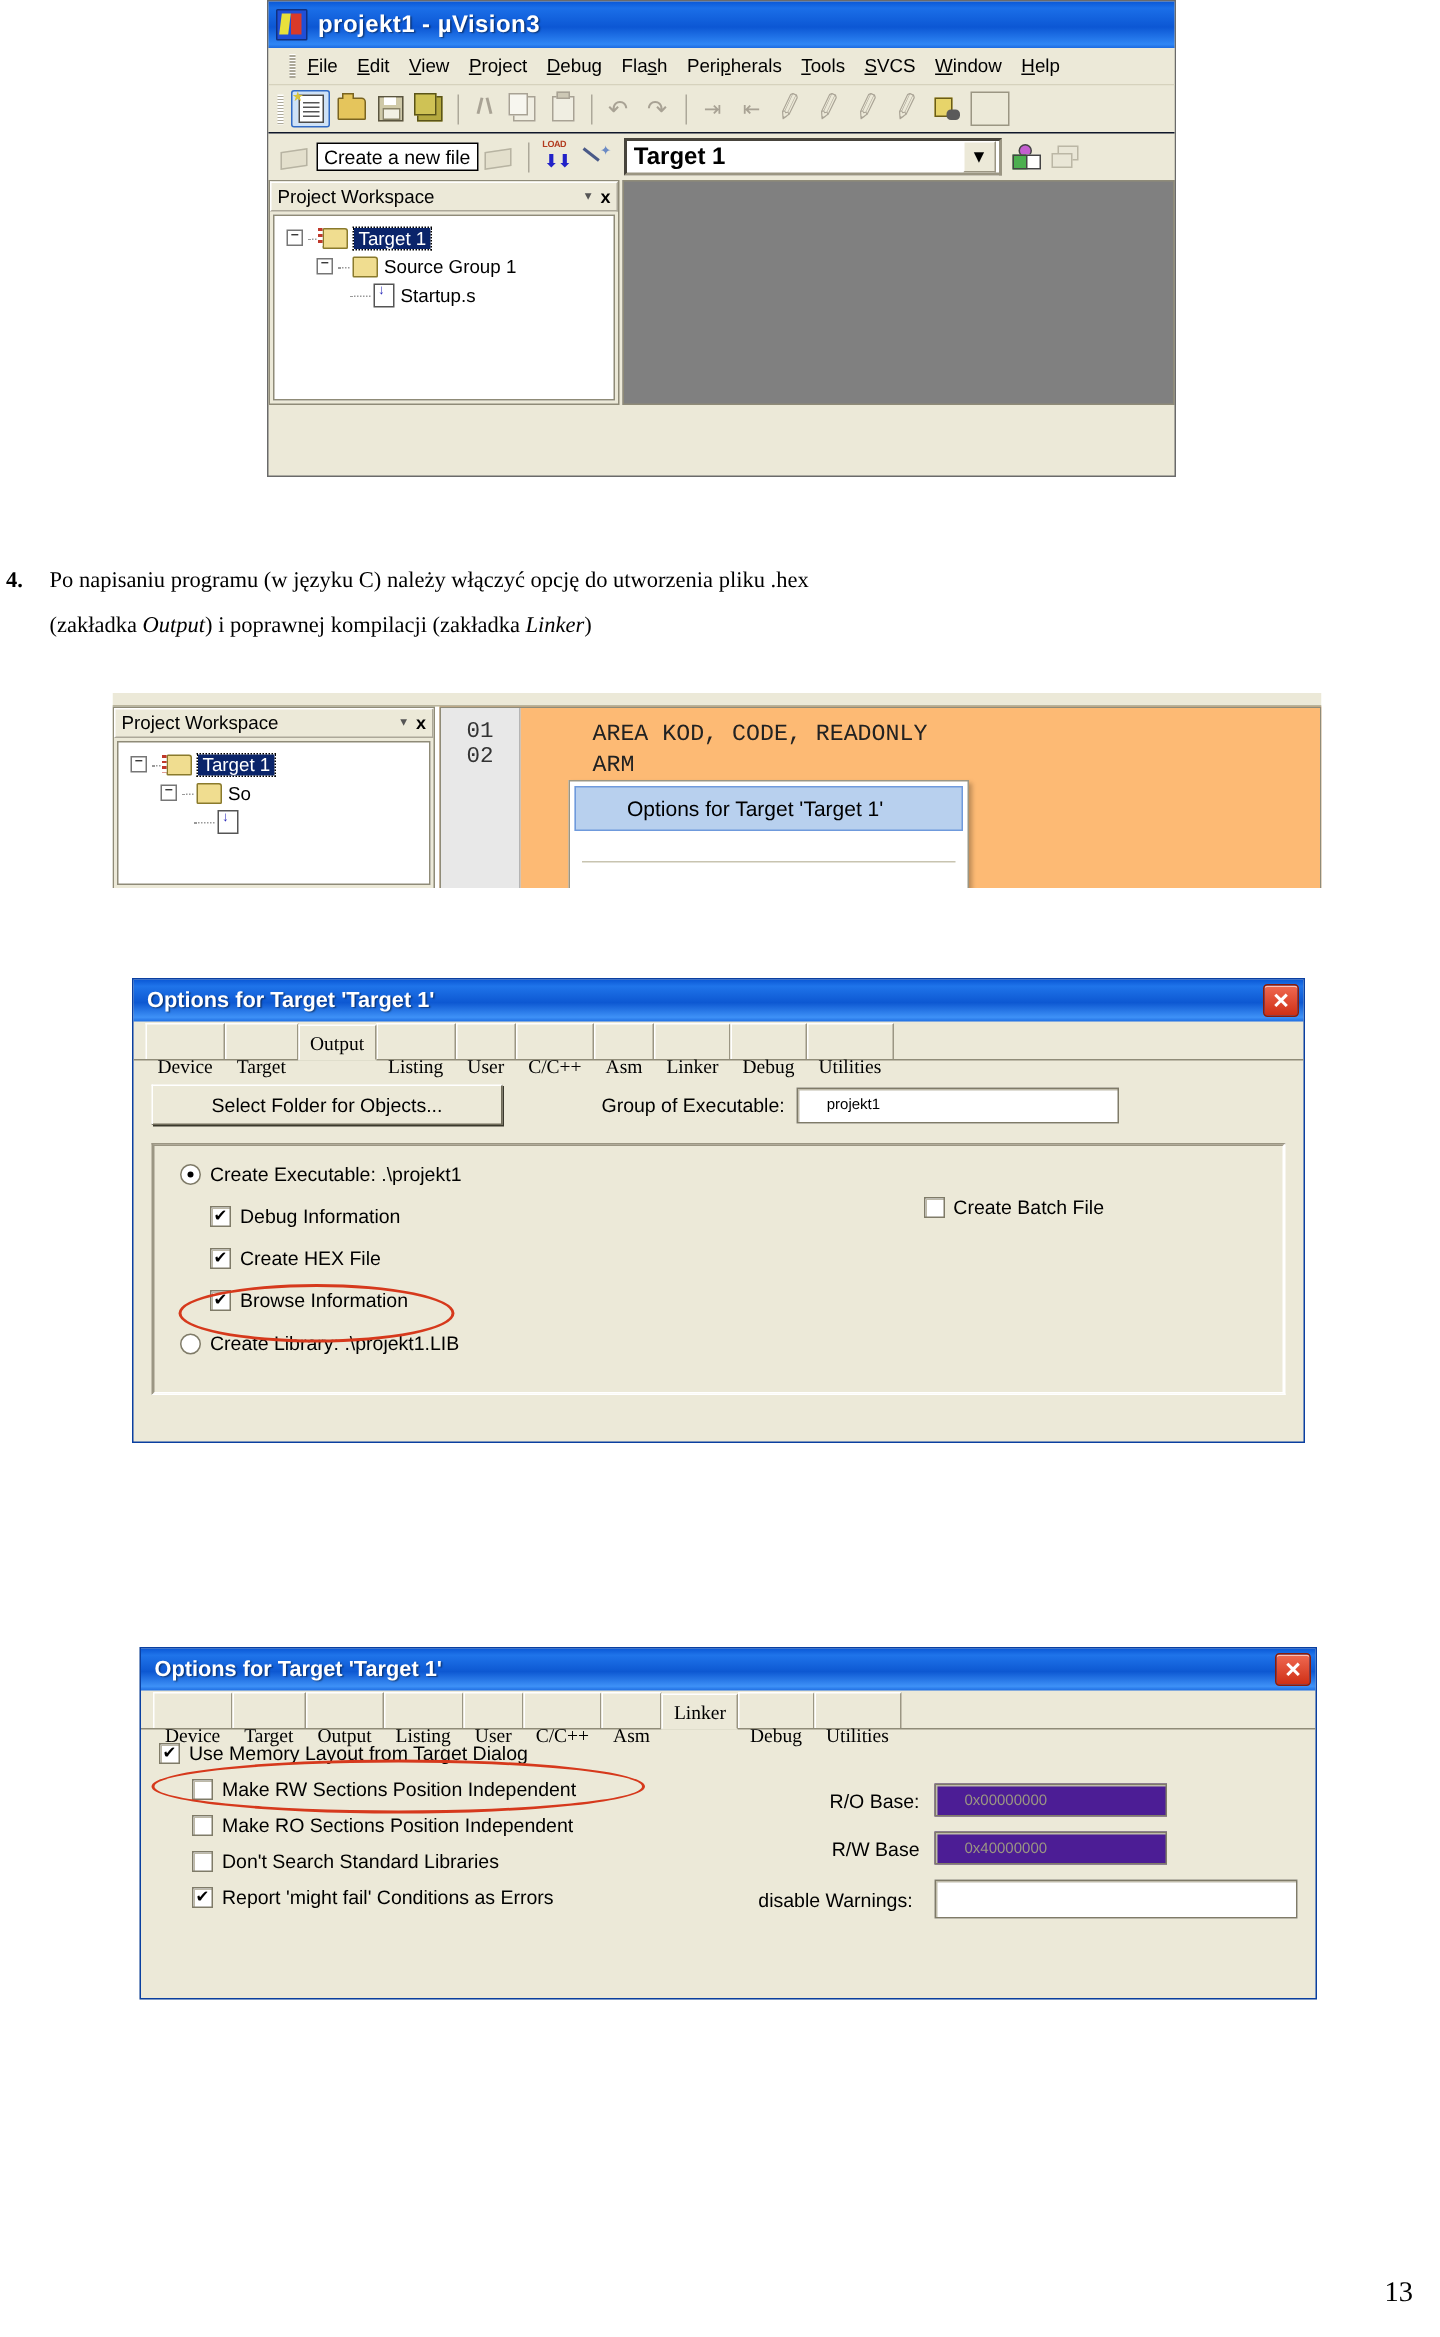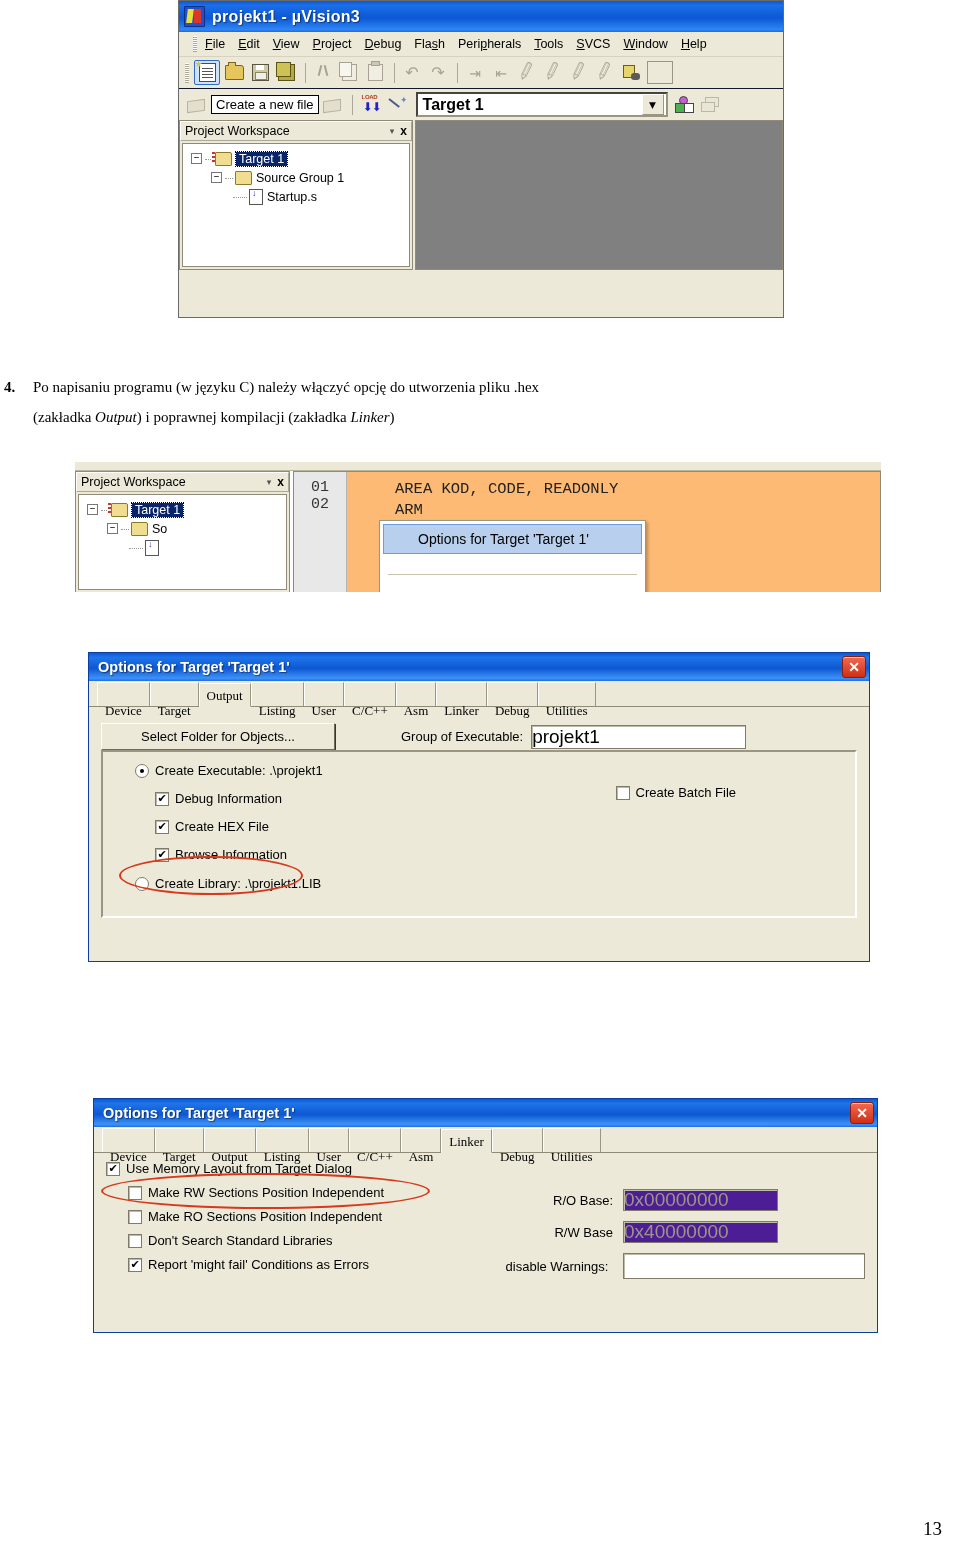--- a/index.html
+++ b/index.html
@@ -186,7 +186,7 @@
     display:flex;align-items:center;justify-content:center;}
   .lbl{font-family:"Liberation Sans",sans-serif;font-size:13px;color:#000;}
   .tin{background:#fff;border:1px solid #7f7b68;box-shadow:inset 1px 1px 0 #c0bcab;
-    font-family:"Liberation Sans",sans-serif;font-size:19px;padding:1px 0;box-sizing:border-box;
+    font-family:"Liberation Sans",sans-serif;font-size:10px;padding:1px 19px;box-sizing:border-box;
     display:flex;align-items:center;}
   .tin.disabled{background:#4c1d95;color:#9b9683;}
   .group{border:1px solid #fff;border-top-color:#9b9683;border-left-color:#9b9683;

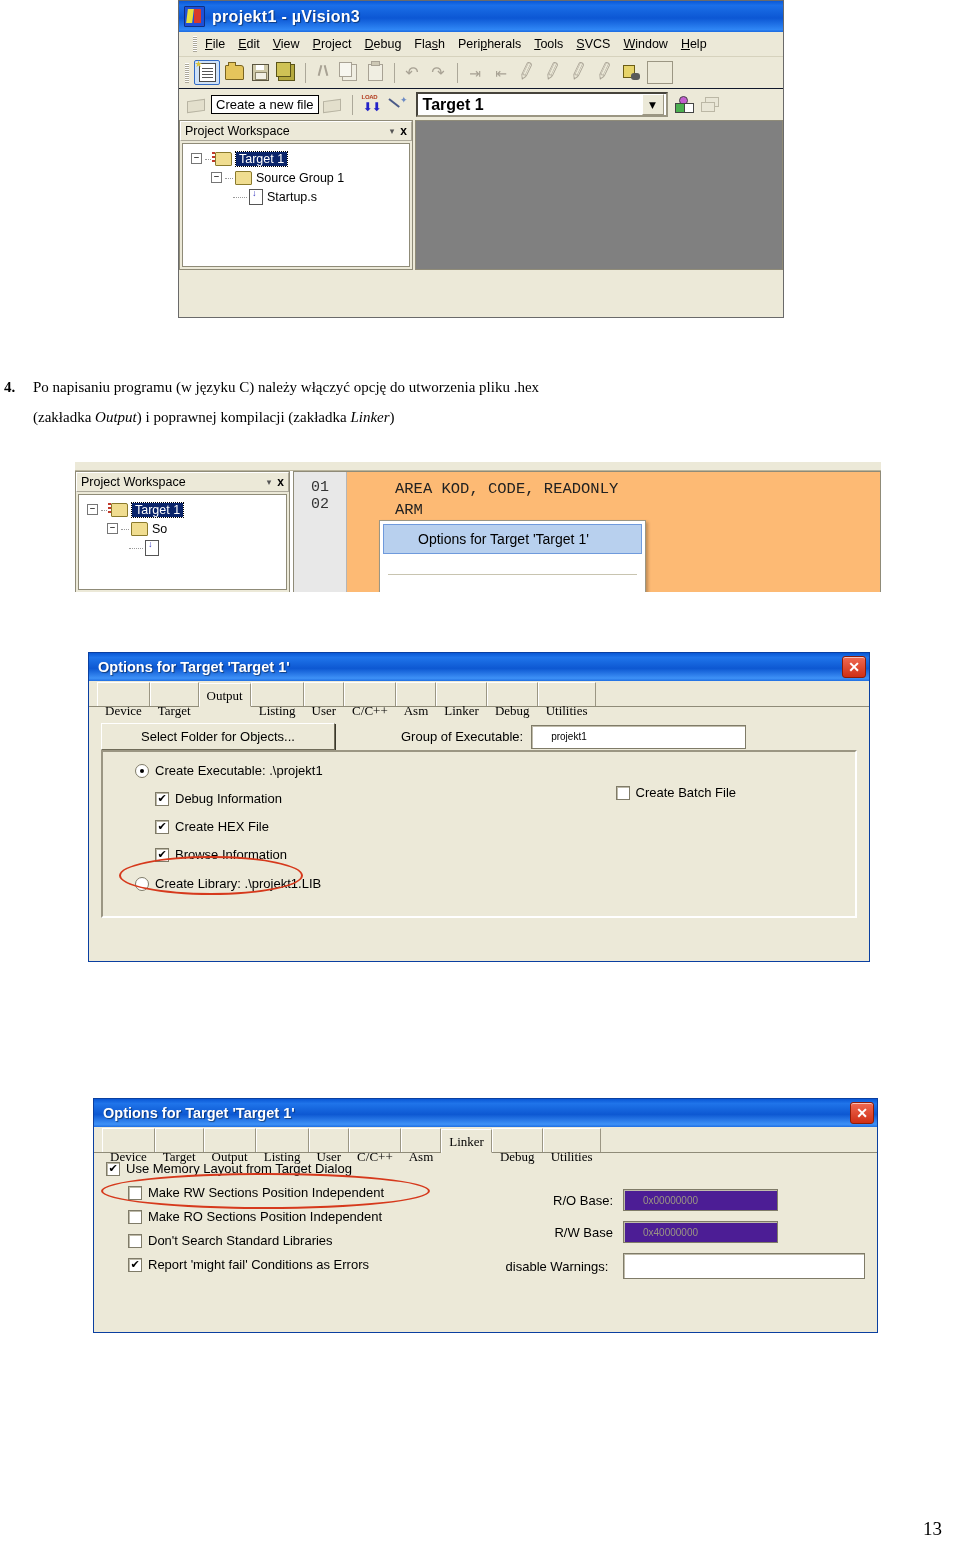--- a/index.html
+++ b/index.html
@@ -448,7 +448,7 @@
       <div class="tin" style="width:215px;height:24px;margin-left:8px;">projekt1</div>
     </div>
 
-    <div class="group" style="height:168px;padding:12px 0 0 33px;">
+    <div class="group" style="margin-top:12px;height:168px;padding:12px 0 0 18px;">
       <div class="inner"></div>
 
       <div class="crow" style="position:relative;z-index:2;">

